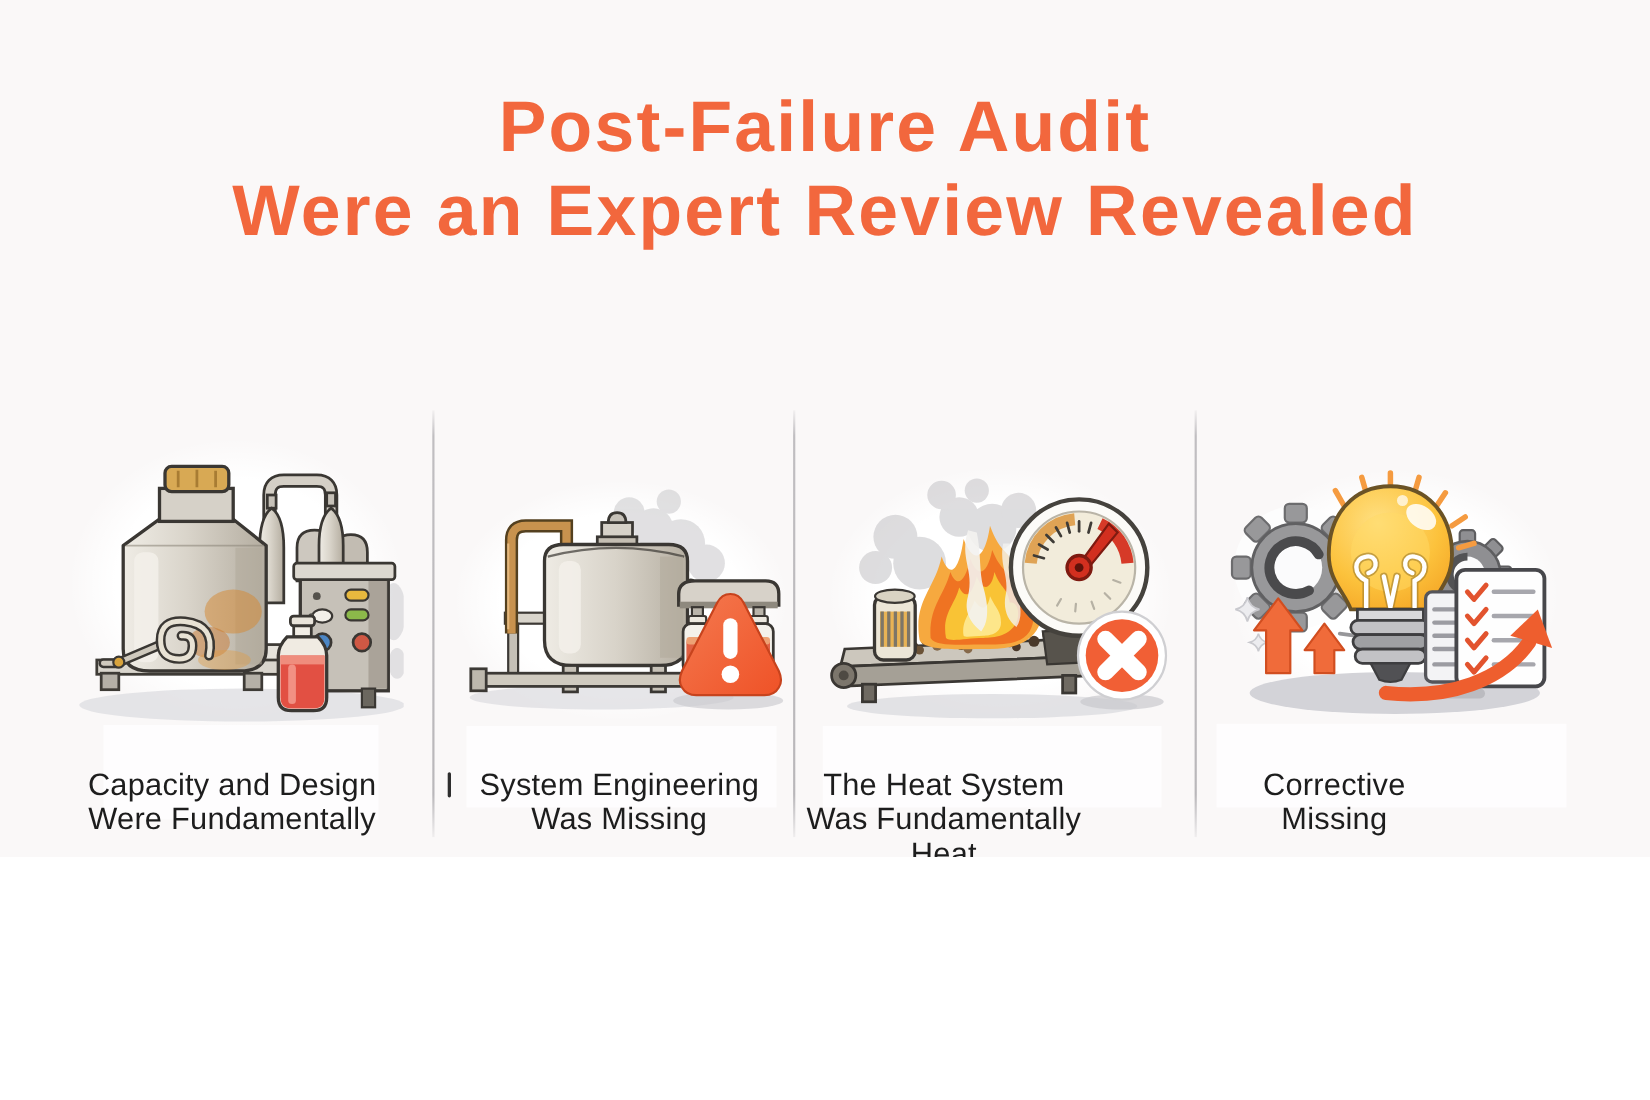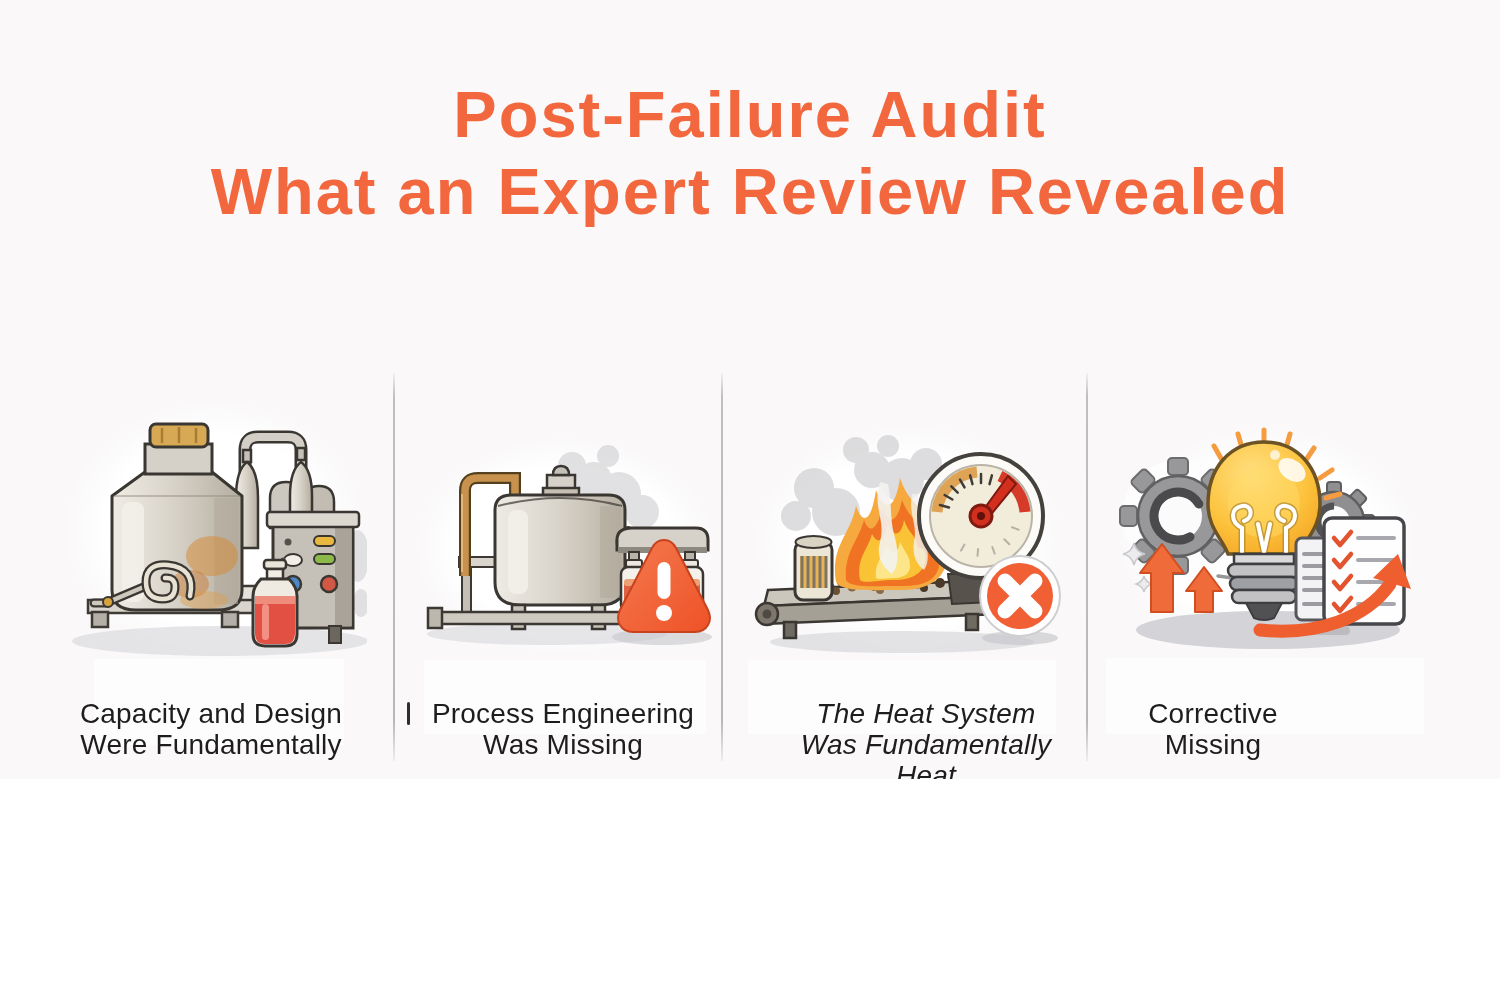--- a/index.html
+++ b/index.html
@@ -28,7 +28,7 @@
 
   <div class="title">
     <div>Post-Failure Audit</div>
-    <div>What an Expert Review Revealed</div>
+    <div>Were an Expert Review Revealed</div>
   </div>
 
   <div class="patch" style="left:94px;top:659px;width:250px;height:86px;"></div>

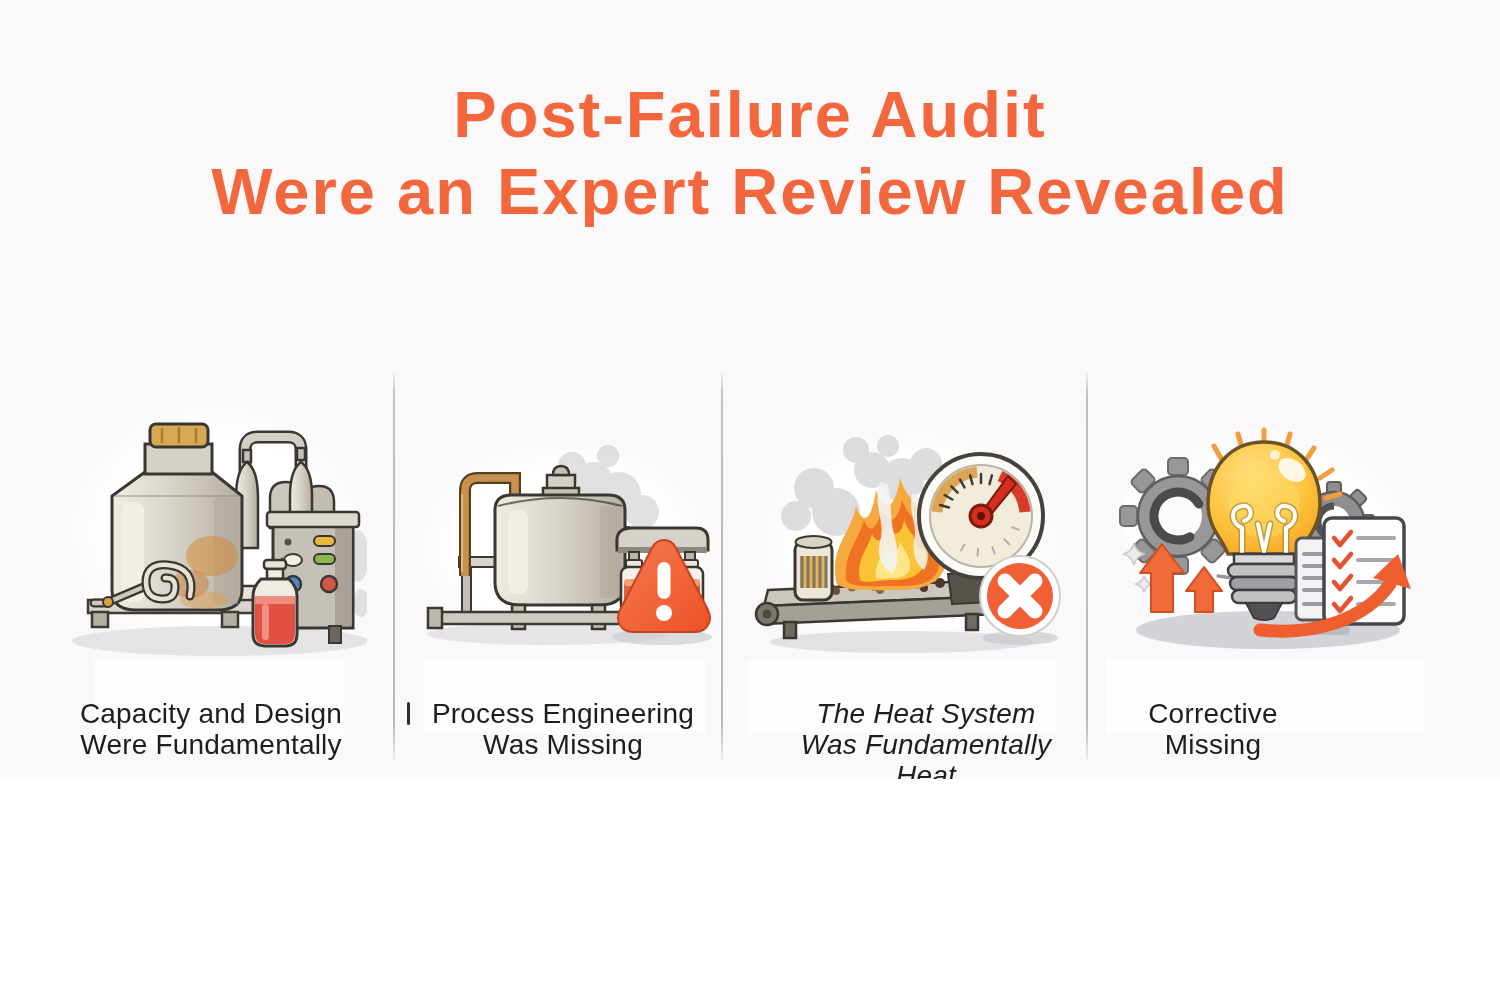--- a/index.html
+++ b/index.html
@@ -451,7 +451,7 @@
     <div>Were Fundamentally</div>
   </div>
   <div class="caption" style="left:410px;top:698px;width:306px;">
-    <div>Process Engineering</div>
+    <div>System Engineering</div>
     <div>Was Missing</div>
   </div>
   <div class="caption" style="left:764px;top:698px;width:324px;font-style:italic;">

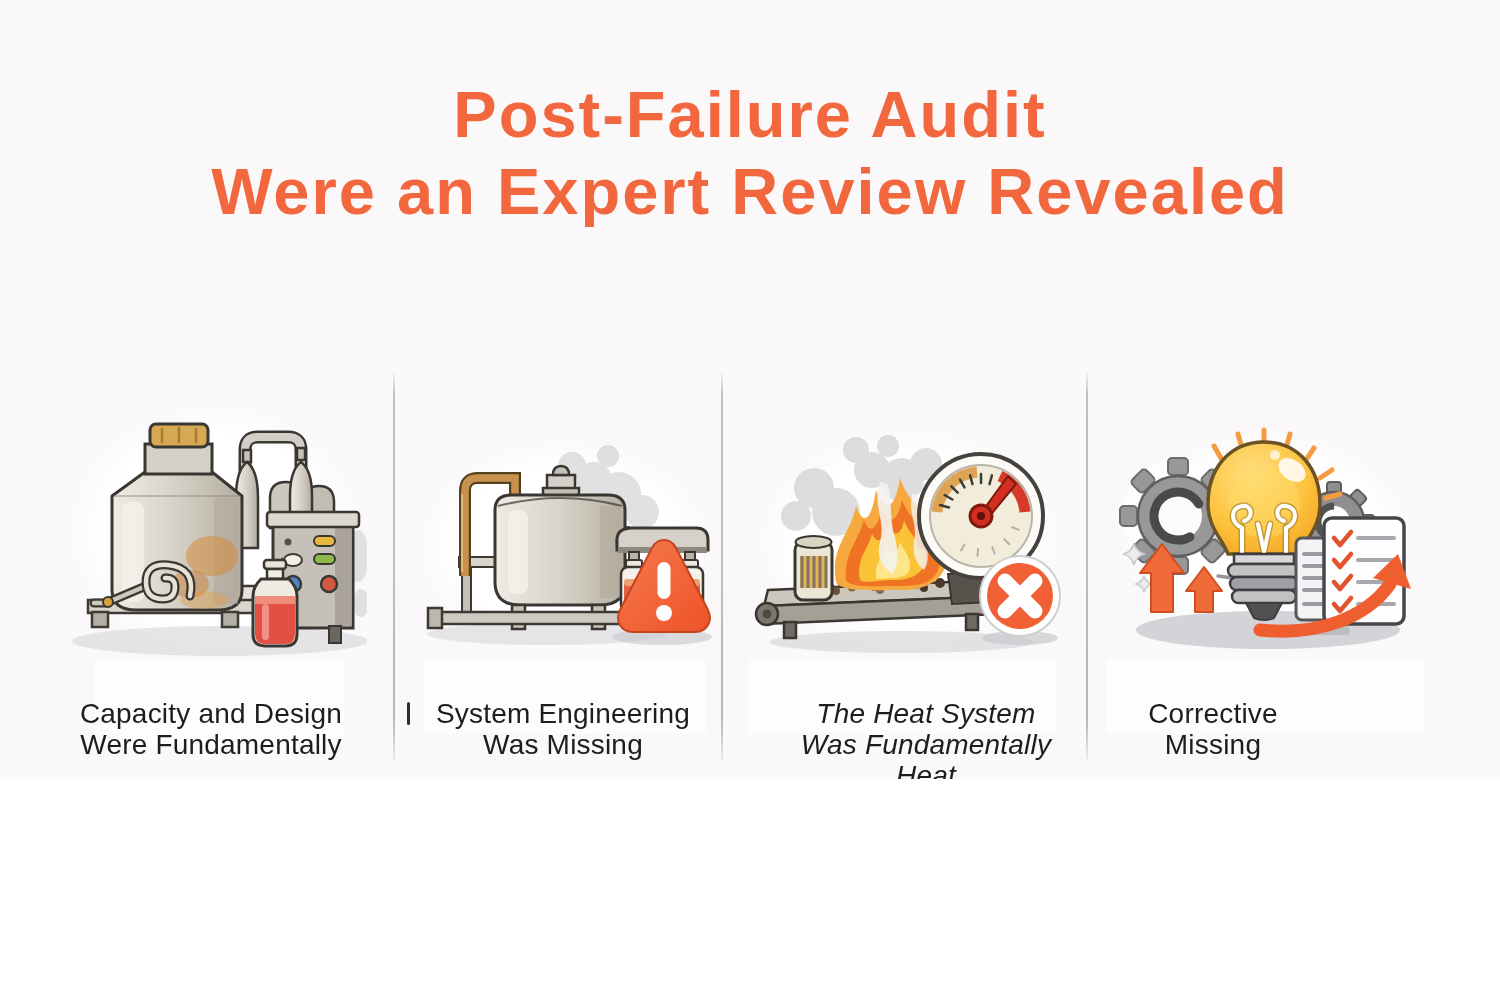--- a/index.html
+++ b/index.html
@@ -454,7 +454,7 @@
     <div>System Engineering</div>
     <div>Was Missing</div>
   </div>
-  <div class="caption" style="left:764px;top:698px;width:324px;font-style:italic;">
+  <div class="caption" style="left:696px;top:698px;width:324px;">
     <div>The Heat System</div>
     <div>Was Fundamentally</div>
     <div>Heat</div>

